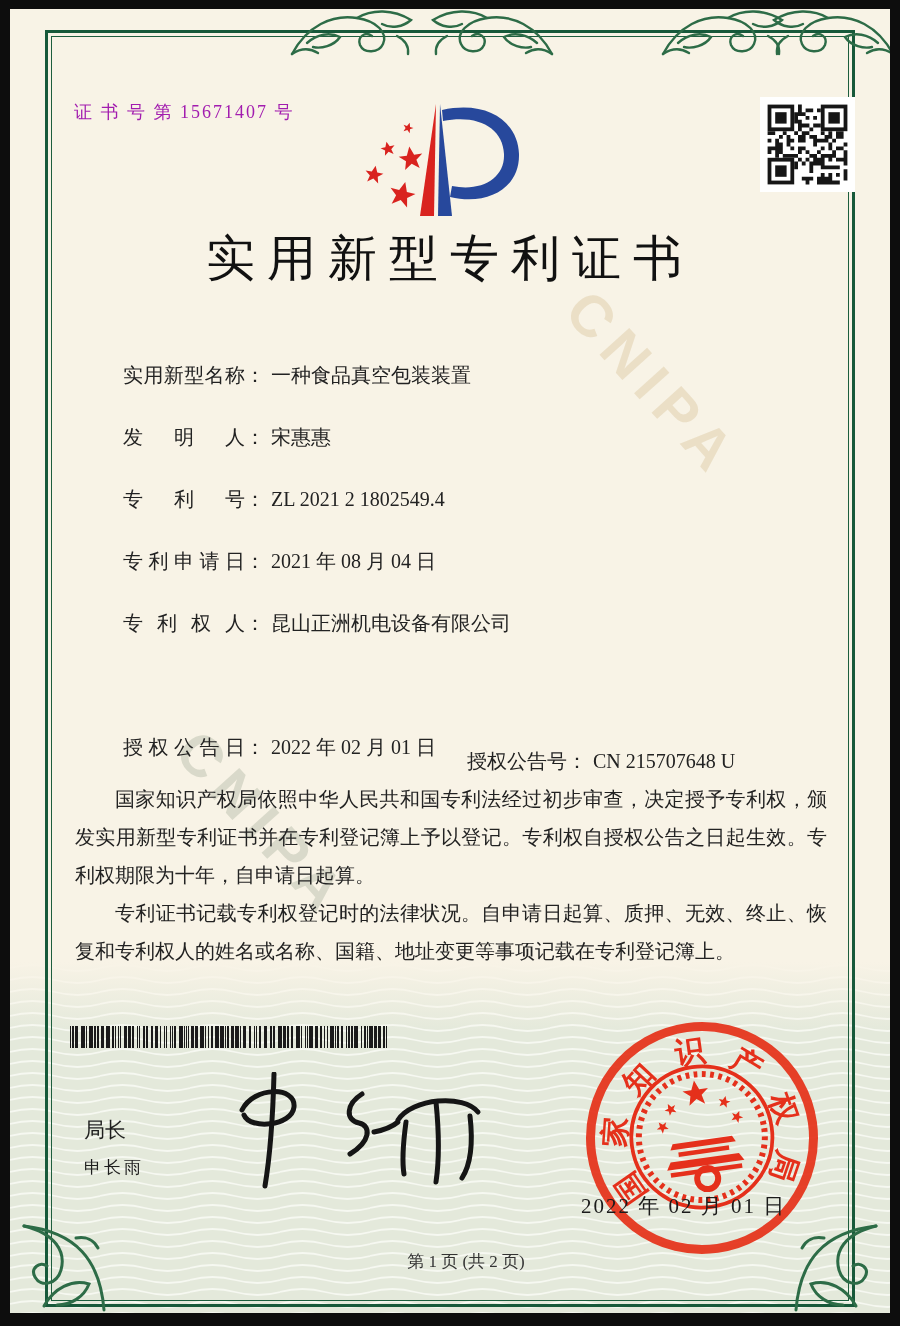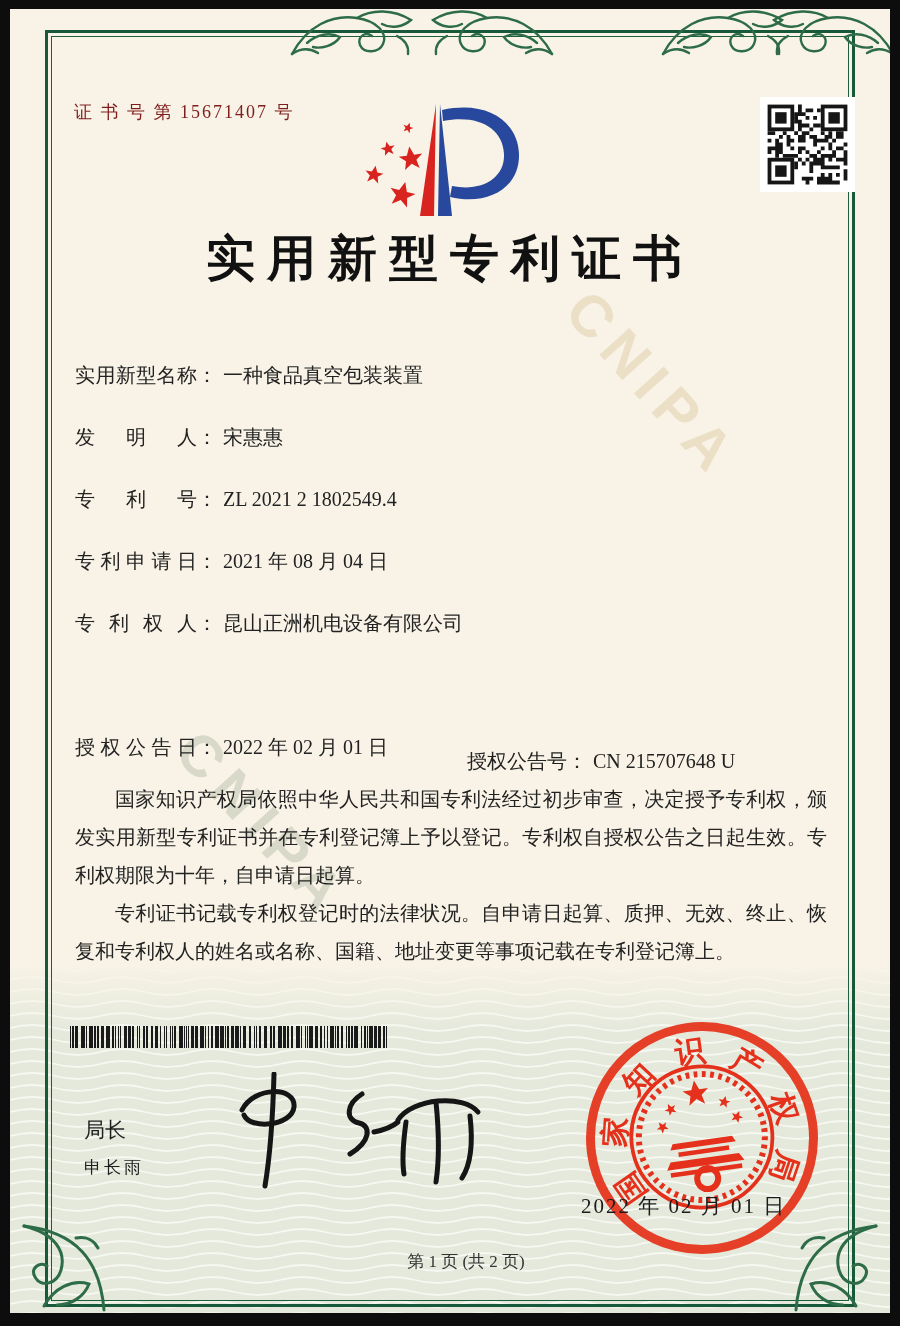--- a/index.html
+++ b/index.html
@@ -30,7 +30,7 @@
   .wm1{left:540px;top:350px;font-size:58px;color:rgba(216,196,156,.42);transform:rotate(48deg);}
   .wm2{left:150px;top:790px;font-size:58px;color:rgba(160,170,150,.35);transform:rotate(48deg);}
   
-  .certno{position:absolute;left:74px;top:100px;font-size:18px;letter-spacing:2px;color:#7f1d1d;z-index:4;}
+  .certno{position:absolute;left:74px;top:100px;font-size:18px;letter-spacing:2px;color:#a21caf;z-index:4;}
   .logo{position:absolute;left:338px;top:96px;width:232px;height:126px;z-index:4;}
   .qr{position:absolute;left:760px;top:97px;width:95px;height:95px;z-index:4;}
   .title{position:absolute;left:0;right:0;top:226px;margin:0;text-align:center;

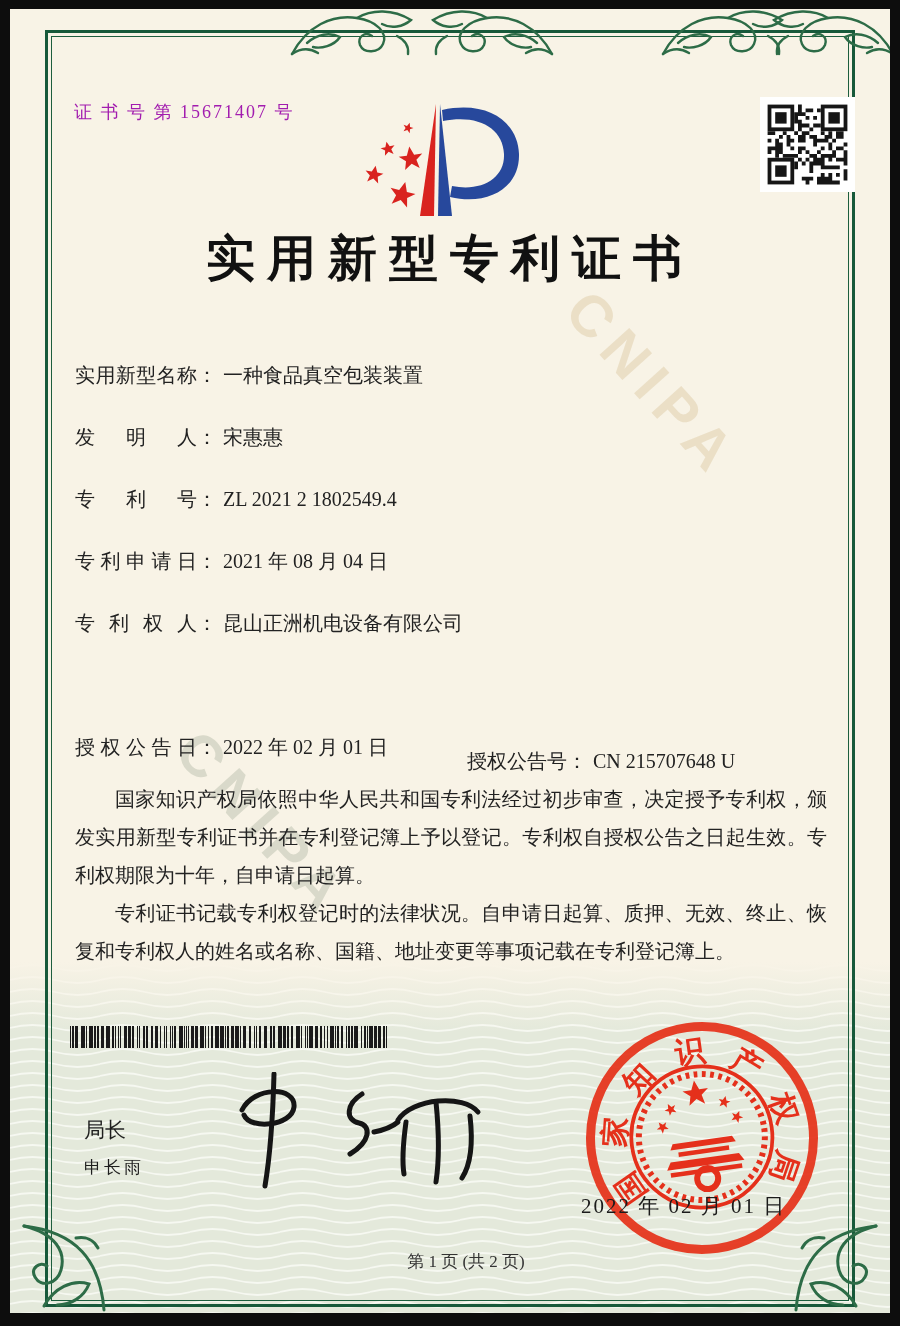--- a/index.html
+++ b/index.html
@@ -34,7 +34,7 @@
   .logo{position:absolute;left:338px;top:96px;width:232px;height:126px;z-index:4;}
   .qr{position:absolute;left:760px;top:97px;width:95px;height:95px;z-index:4;}
   .title{position:absolute;left:0;right:0;top:226px;margin:0;text-align:center;
-    font-size:49px;font-weight:bold;letter-spacing:12px;color:#111;z-index:4;}
+    font-size:49px;font-weight:normal;letter-spacing:12px;color:#111;z-index:4;}
   
   .frow{position:absolute;left:75px;width:760px;font-size:20px;color:#222;z-index:4;white-space:nowrap;}
   .flabel{display:inline-block;width:122px;text-align:justify;text-align-last:justify;vertical-align:bottom;}

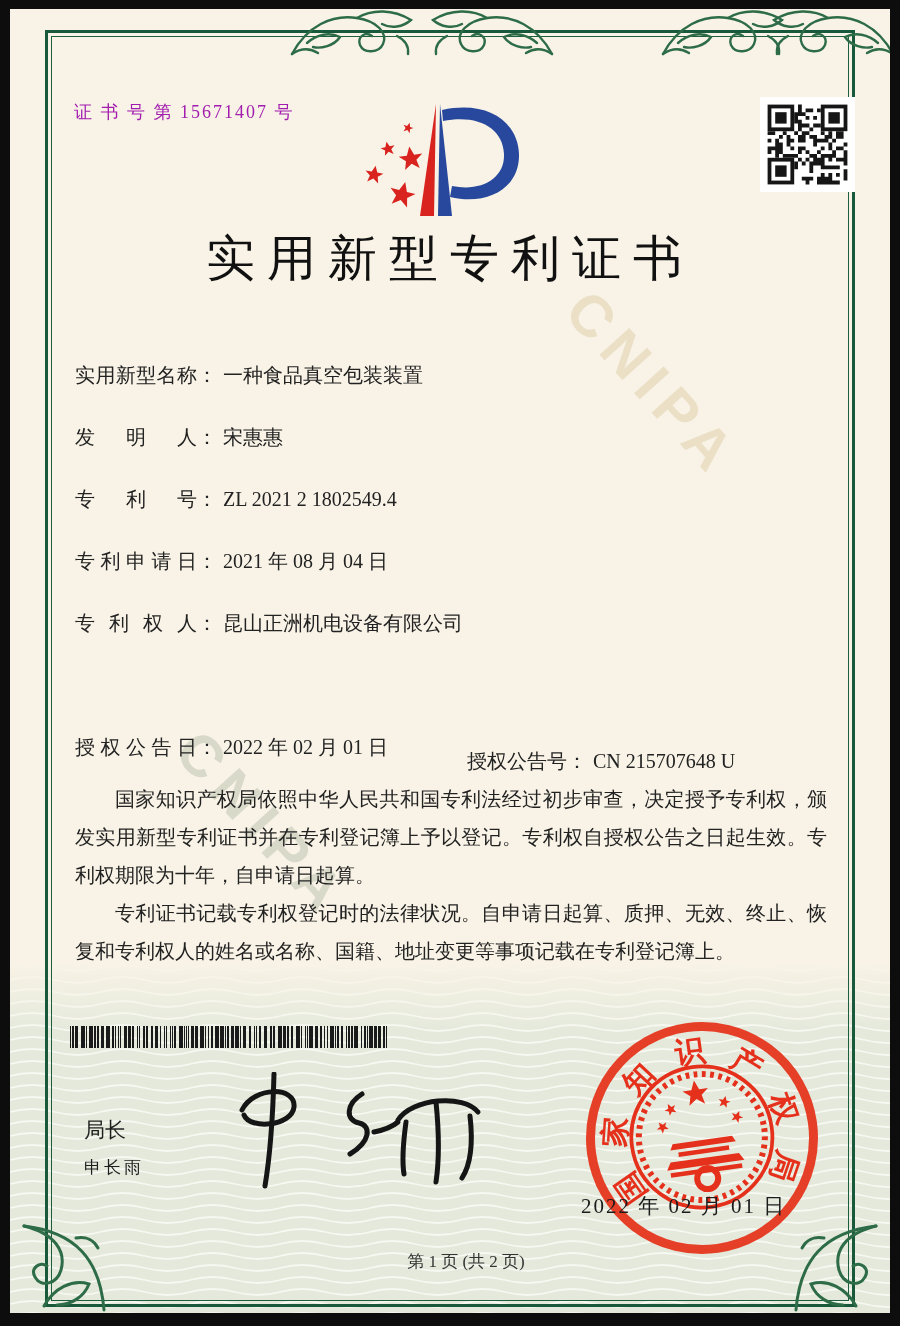--- a/index.html
+++ b/index.html
@@ -37,7 +37,7 @@
     font-size:49px;font-weight:normal;letter-spacing:12px;color:#111;z-index:4;}
   
   .frow{position:absolute;left:75px;width:760px;font-size:20px;color:#222;z-index:4;white-space:nowrap;}
-  .flabel{display:inline-block;width:122px;text-align:justify;text-align-last:justify;vertical-align:bottom;}
+  .flabel{display:inline-block;width:122px;text-align:justify;text-align-last:justify;vertical-align:bottom;margin-left:48px;}
   .colon{margin-right:6px;}
   .g2{position:absolute;left:392px;top:14px;}
   .r1{top:362px}.r2{top:424px}.r3{top:486px}.r4{top:548px}

